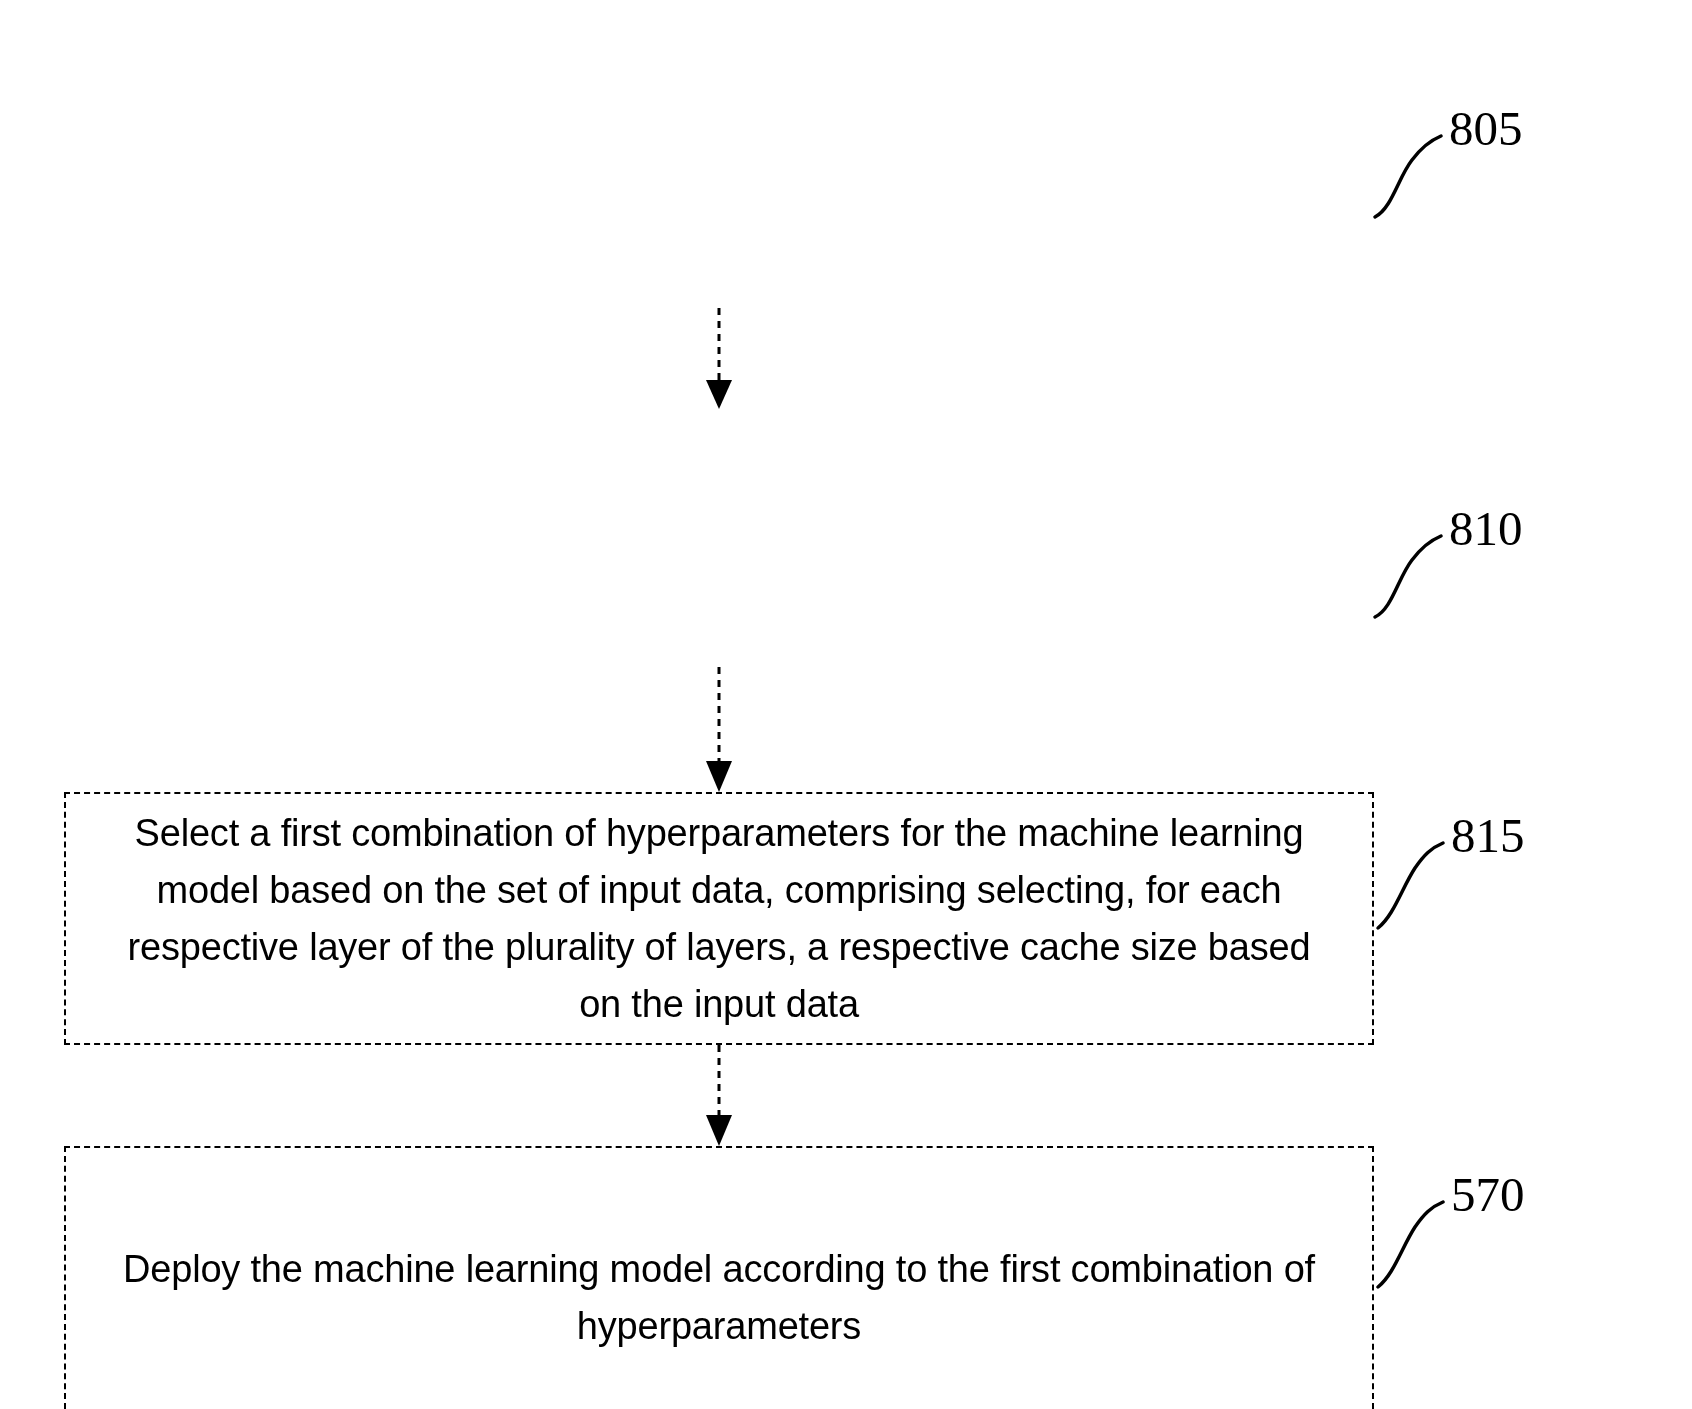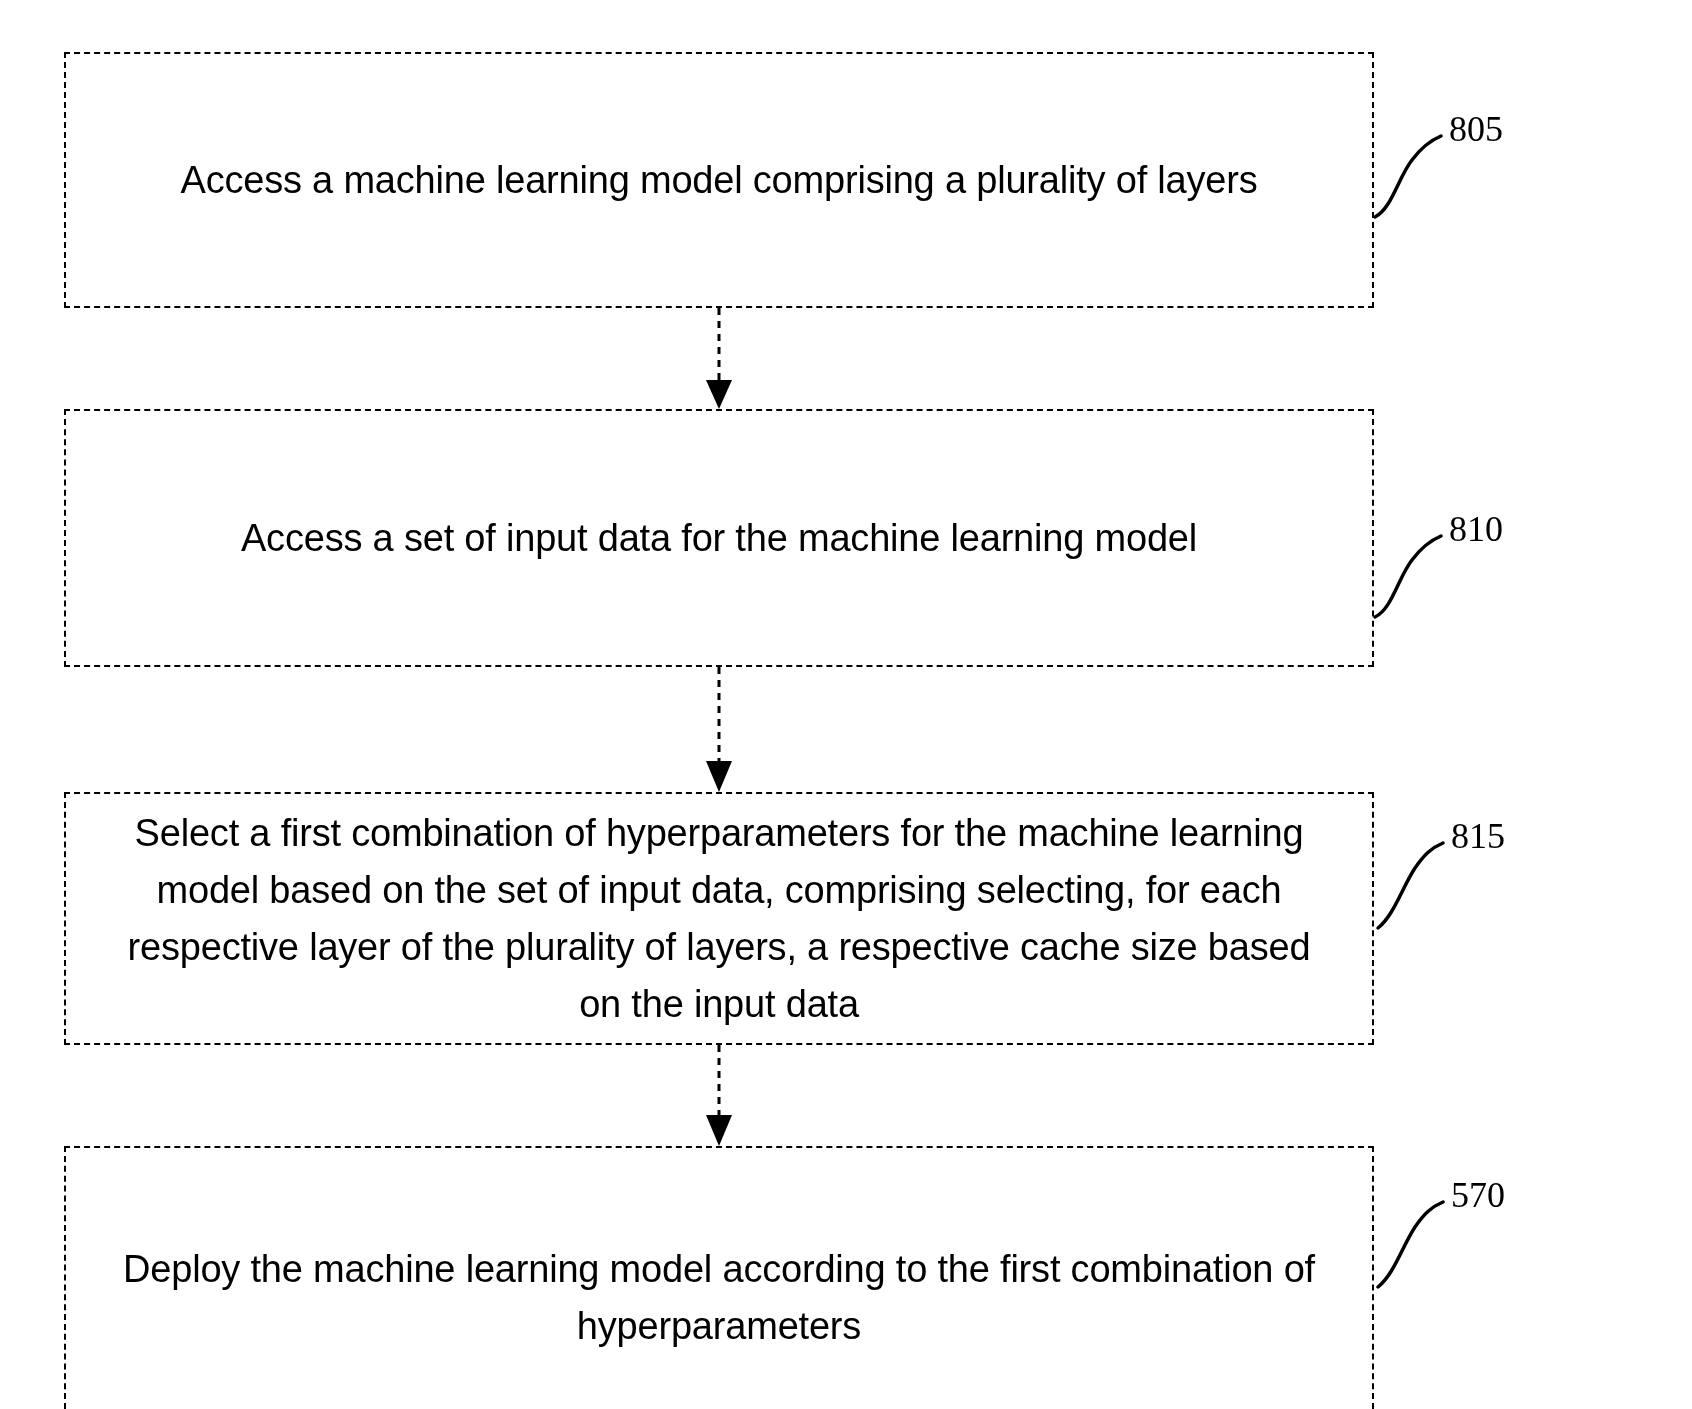--- a/index.html
+++ b/index.html
@@ -40,7 +40,7 @@
   .ref-num {
     position: absolute;
     font-family: "Liberation Serif", serif;
-    font-size: 36px;
+    font-size: 49px;
     line-height: 50px;
     color: #000000;
     white-space: nowrap;

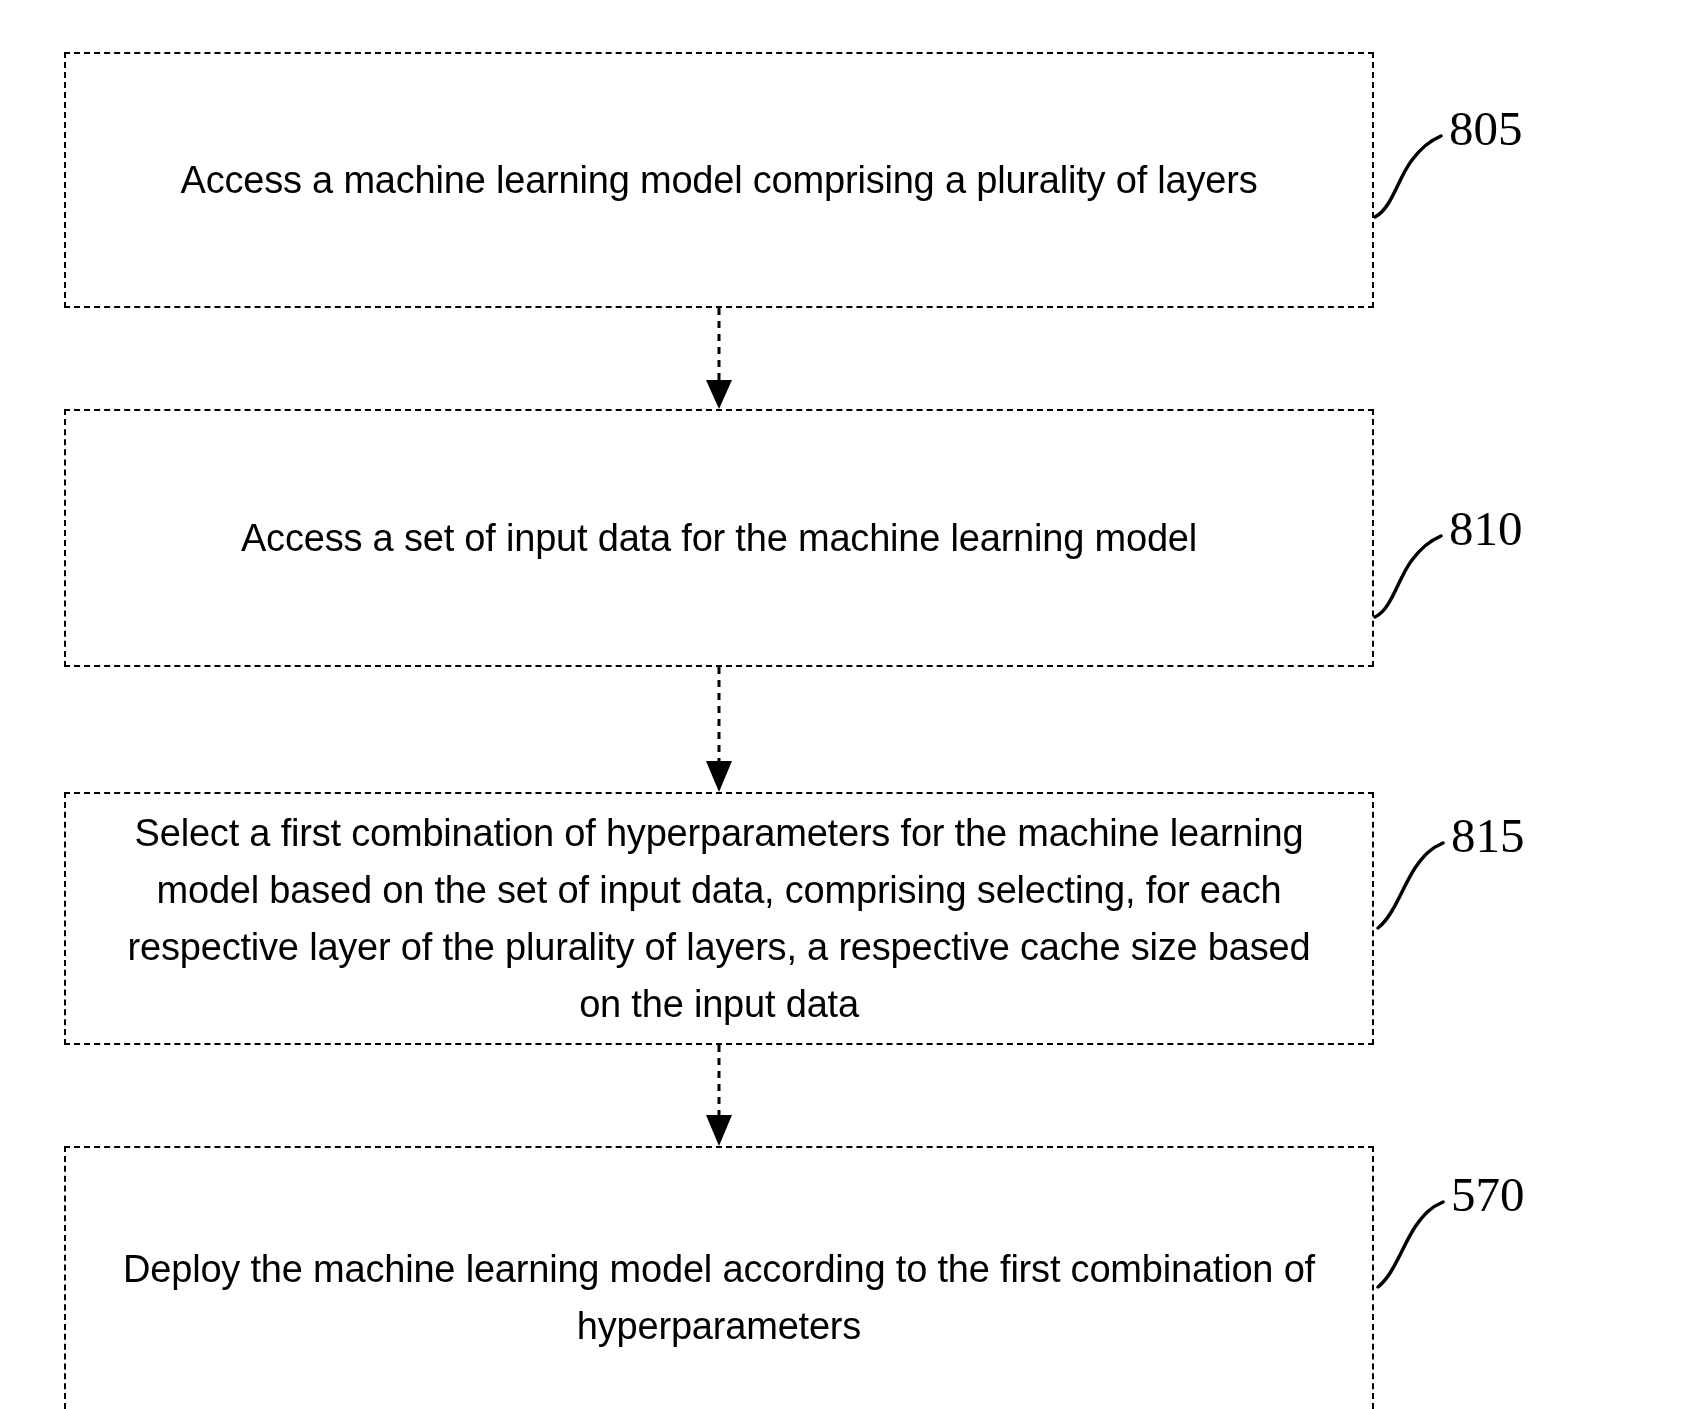--- a/index.html
+++ b/index.html
@@ -59,9 +59,6 @@
 
 <div id="canvas">
 
-  <div class="flow-box" style="left:64px; top:52px; width:1310px; height:256px;">
-    <div class="box-text">Access a machine learning model comprising a plurality of layers</div>
-  </div>
 
   <div class="flow-box" style="left:64px; top:409px; width:1310px; height:258px;">
     <div class="box-text">Access a set of input data for the machine learning model</div>

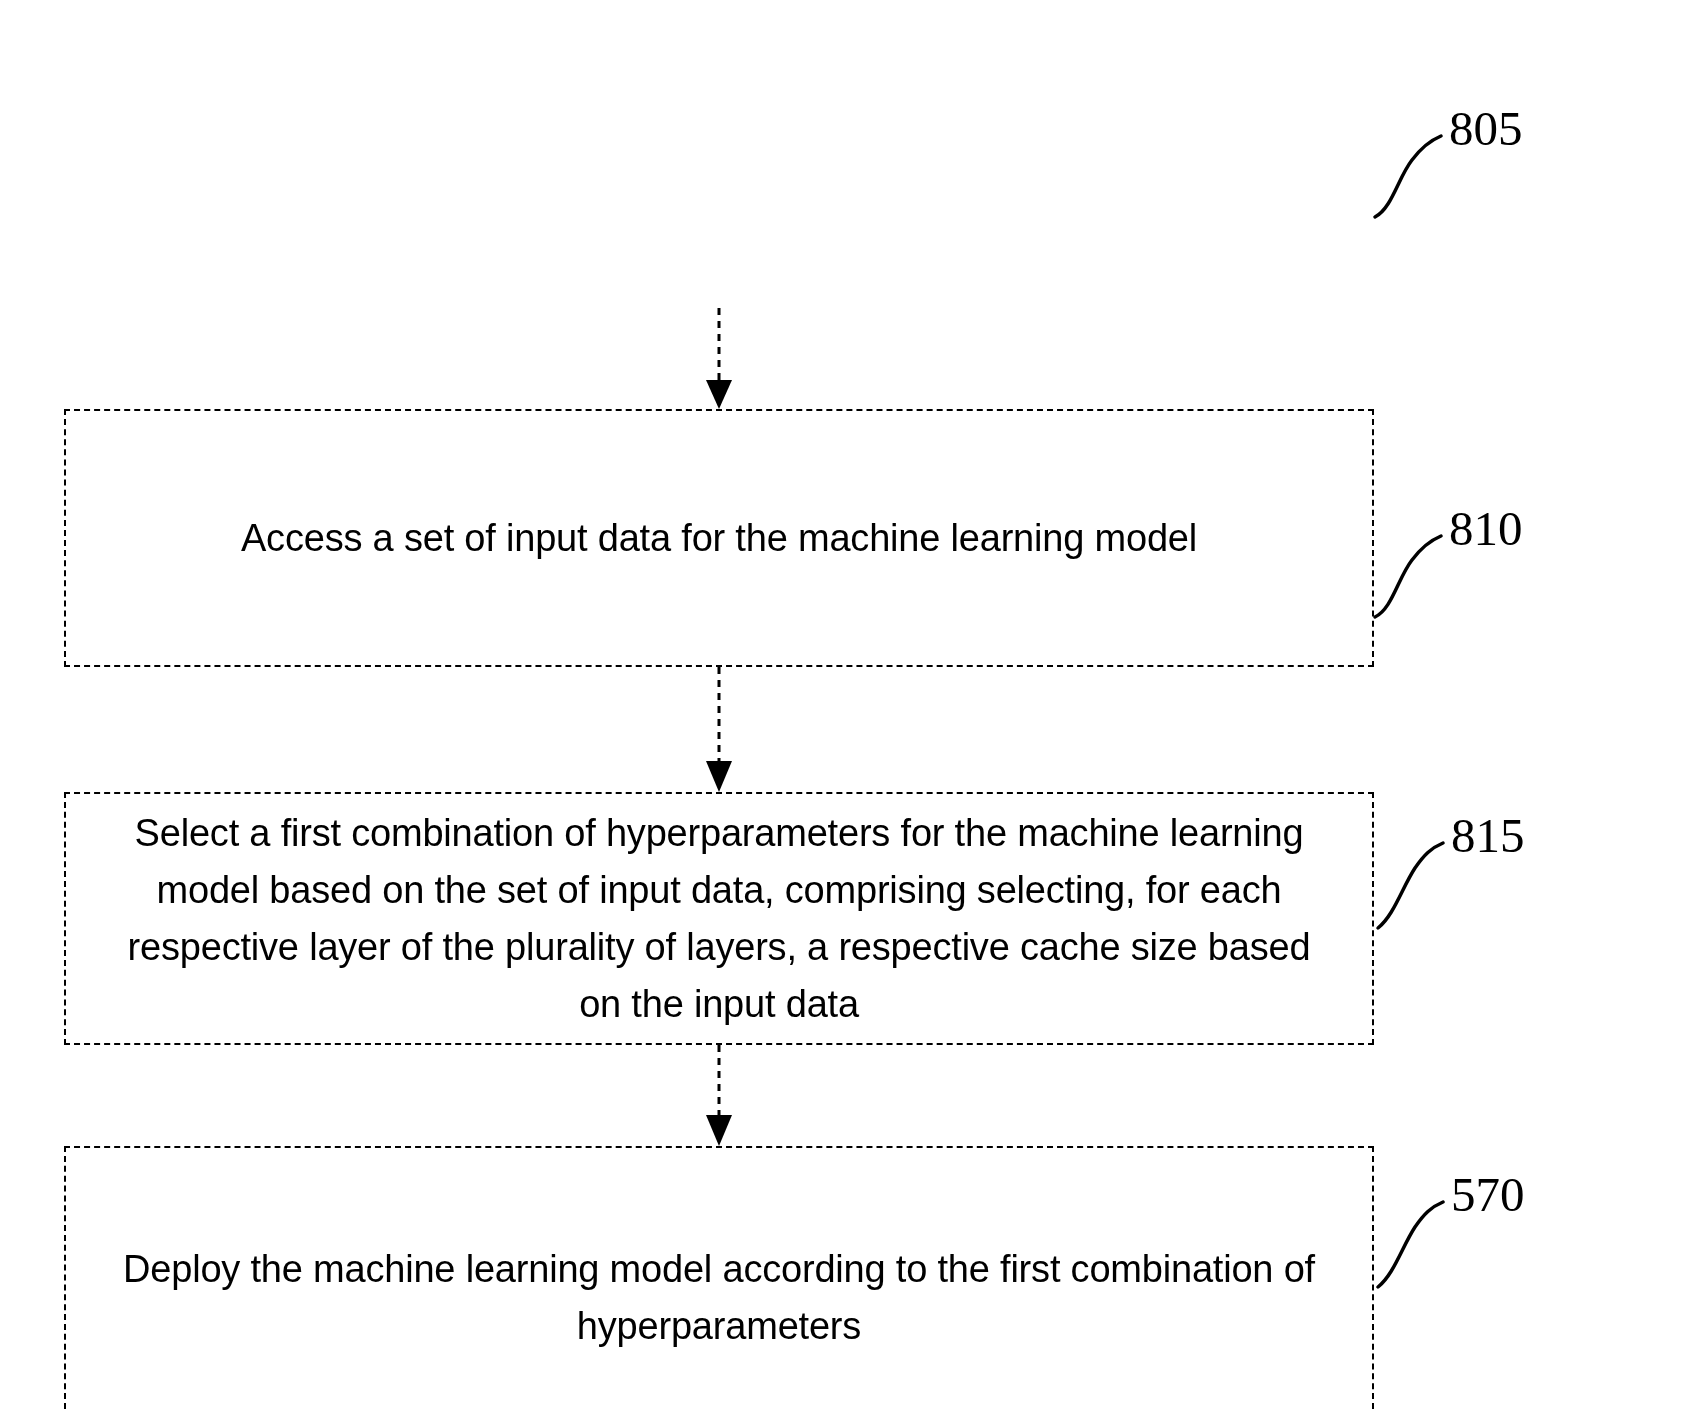--- a/index.html
+++ b/index.html
@@ -60,9 +60,6 @@
 <div id="canvas">
 
 
-  <div class="flow-box" style="left:64px; top:409px; width:1310px; height:258px;">
-    <div class="box-text">Access a set of input data for the machine learning model</div>
-  </div>
 
   <div class="flow-box" style="left:64px; top:792px; width:1310px; height:253px;">
     <div class="box-text">Select a first combination of hyperparameters for the machine learning

